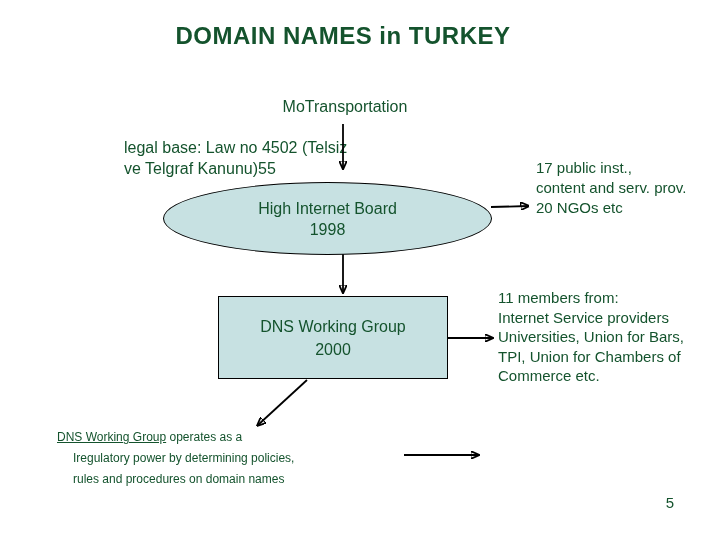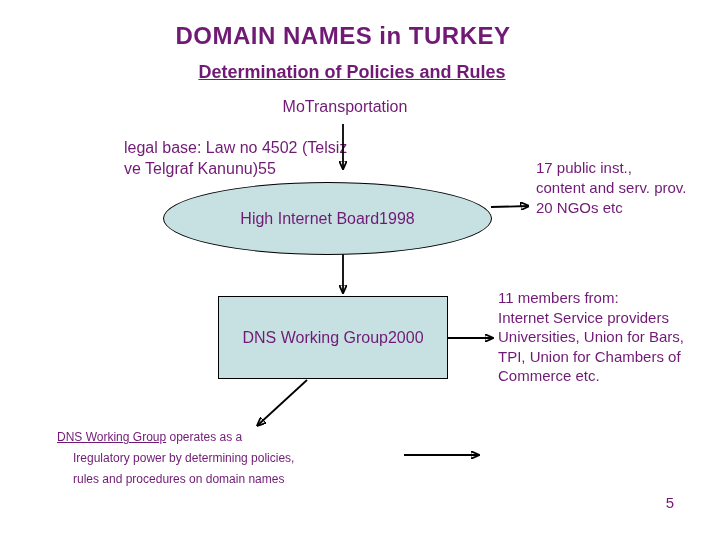--- a/index.html
+++ b/index.html
@@ -5,7 +5,7 @@
   html,body{margin:0;padding:0;background:#fff;}
   .slide{
     position:relative;width:720px;height:540px;background:#fff;overflow:hidden;
-    font-family:"Liberation Sans",sans-serif;color:#701a75;
+    font-family:"Liberation Sans",sans-serif;color:#14532d;
   }
   .abs{position:absolute;}
   .center{text-align:center;}

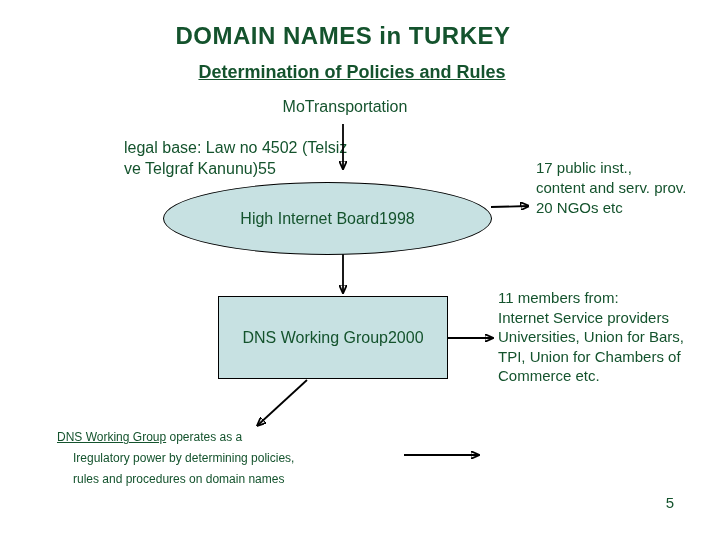--- a/index.html
+++ b/index.html
@@ -38,7 +38,6 @@
 <div class="slide" style="--shape-fill: #c7e1e2;">
 
   <div class="abs title center">DOMAIN NAMES in TURKEY</div>
-  <div class="abs subtitle center">Determination of Policies and Rules</div>
   <div class="abs ministry center">MoTransportation</div>
 
   <div class="abs legalbase pre">legal base: Law no 4502 (Telsiz

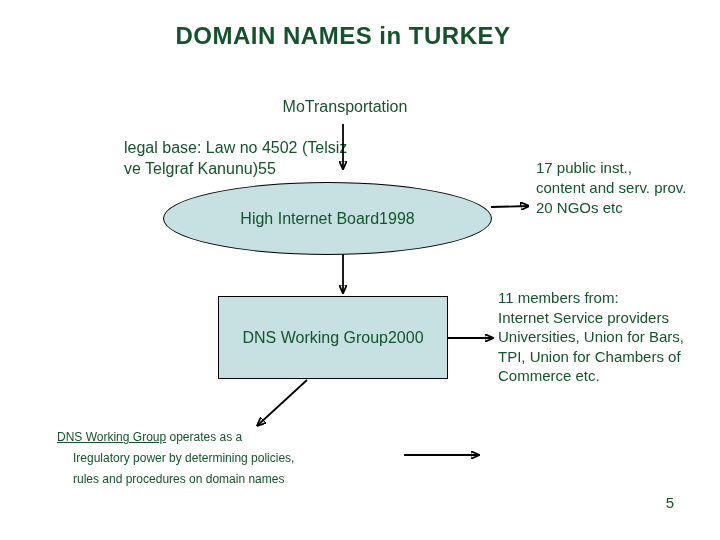--- a/index.html
+++ b/index.html
@@ -17,7 +17,7 @@
   .shape{
     background:var(--shape-fill,#c7e1e2);
     border:1px solid #000;
-    display:flex;flex-direction:row;justify-content:center;align-items:center;
+    display:flex;flex-direction:column;justify-content:center;align-items:center;
   }
   .ellipse{border-radius:50%;}
   .board-ellipse{top:182px;left:163px;width:327px;height:71px;font-size:16px;line-height:21px;}

